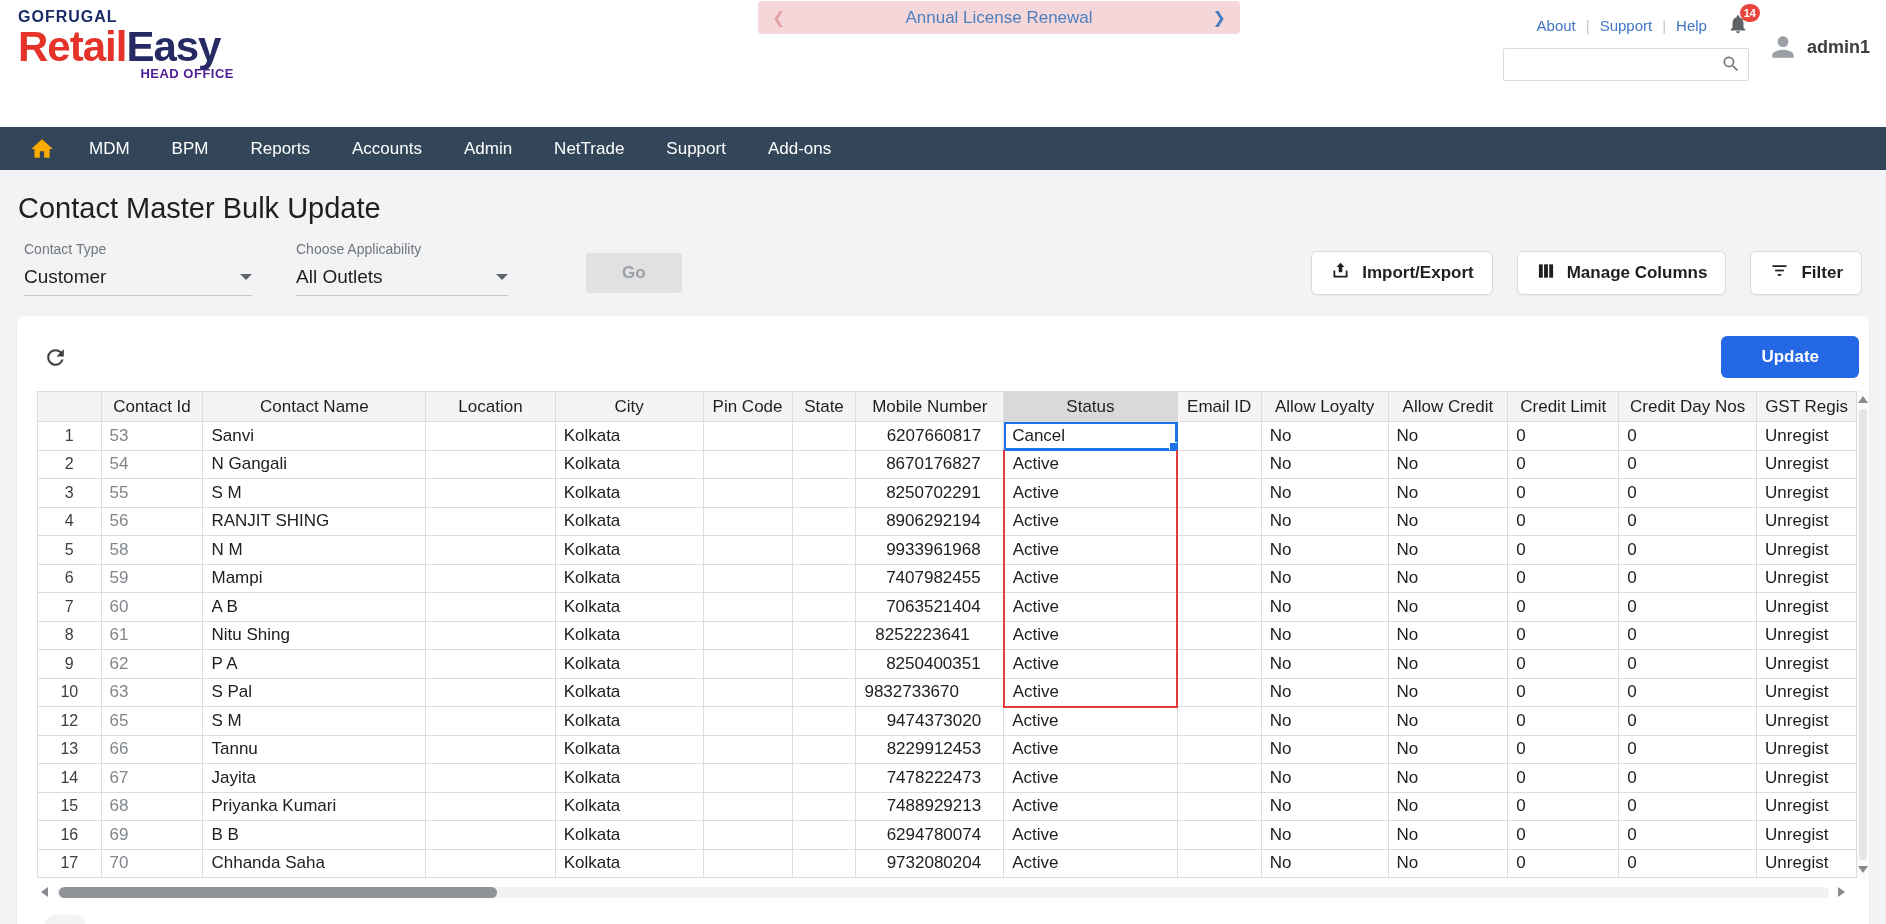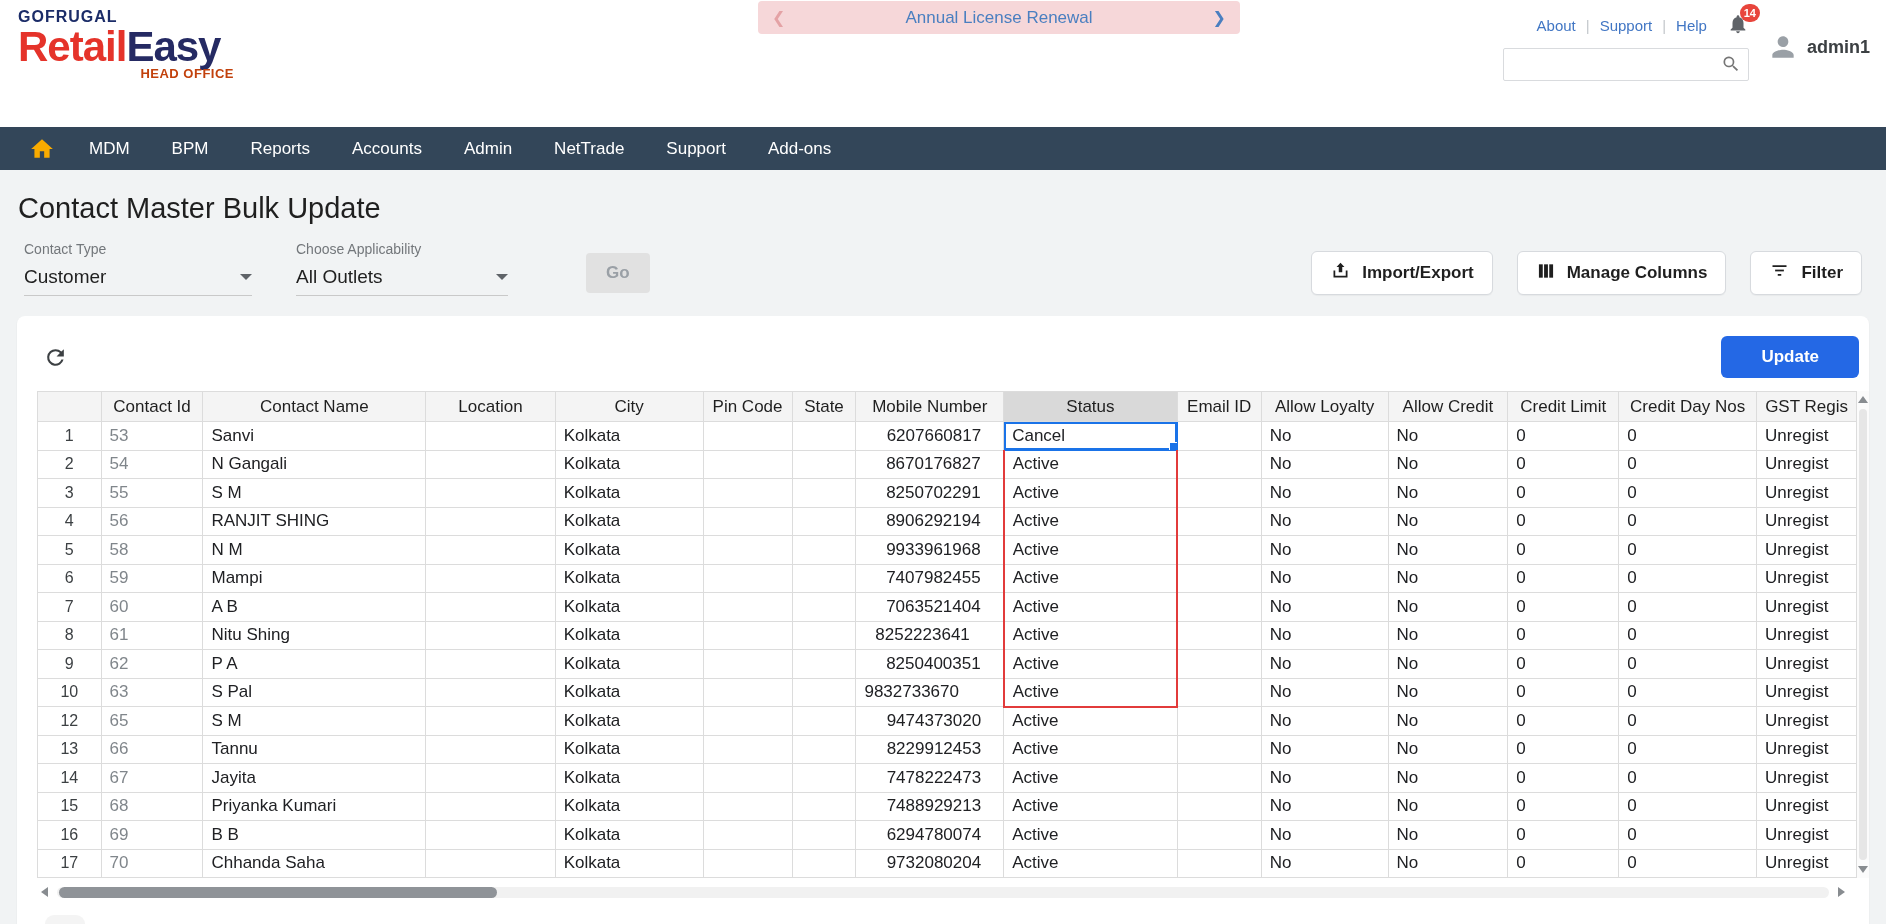--- a/index.html
+++ b/index.html
@@ -15,7 +15,7 @@
   .brand-main{font-size:42px;font-weight:800;line-height:1.02;letter-spacing:-1px}
   .brand-main .red{color:#e5332a}
   .brand-main .navy{color:#252a63}
-  .brand-sub{font-size:13px;font-weight:700;color:#c2410c;text-align:right;width:216px;letter-spacing:.5px;margin-top:-3px}
+  .brand-sub{font-size:13px;font-weight:700;color:#4c1d95;text-align:right;width:216px;letter-spacing:.5px;margin-top:-3px}
 
   .banner{position:absolute;left:758px;top:1px;width:482px;height:33px;background:#f6d7d9;border-radius:4px;
           display:flex;align-items:center;justify-content:space-between;padding:0 14px;cursor:pointer}

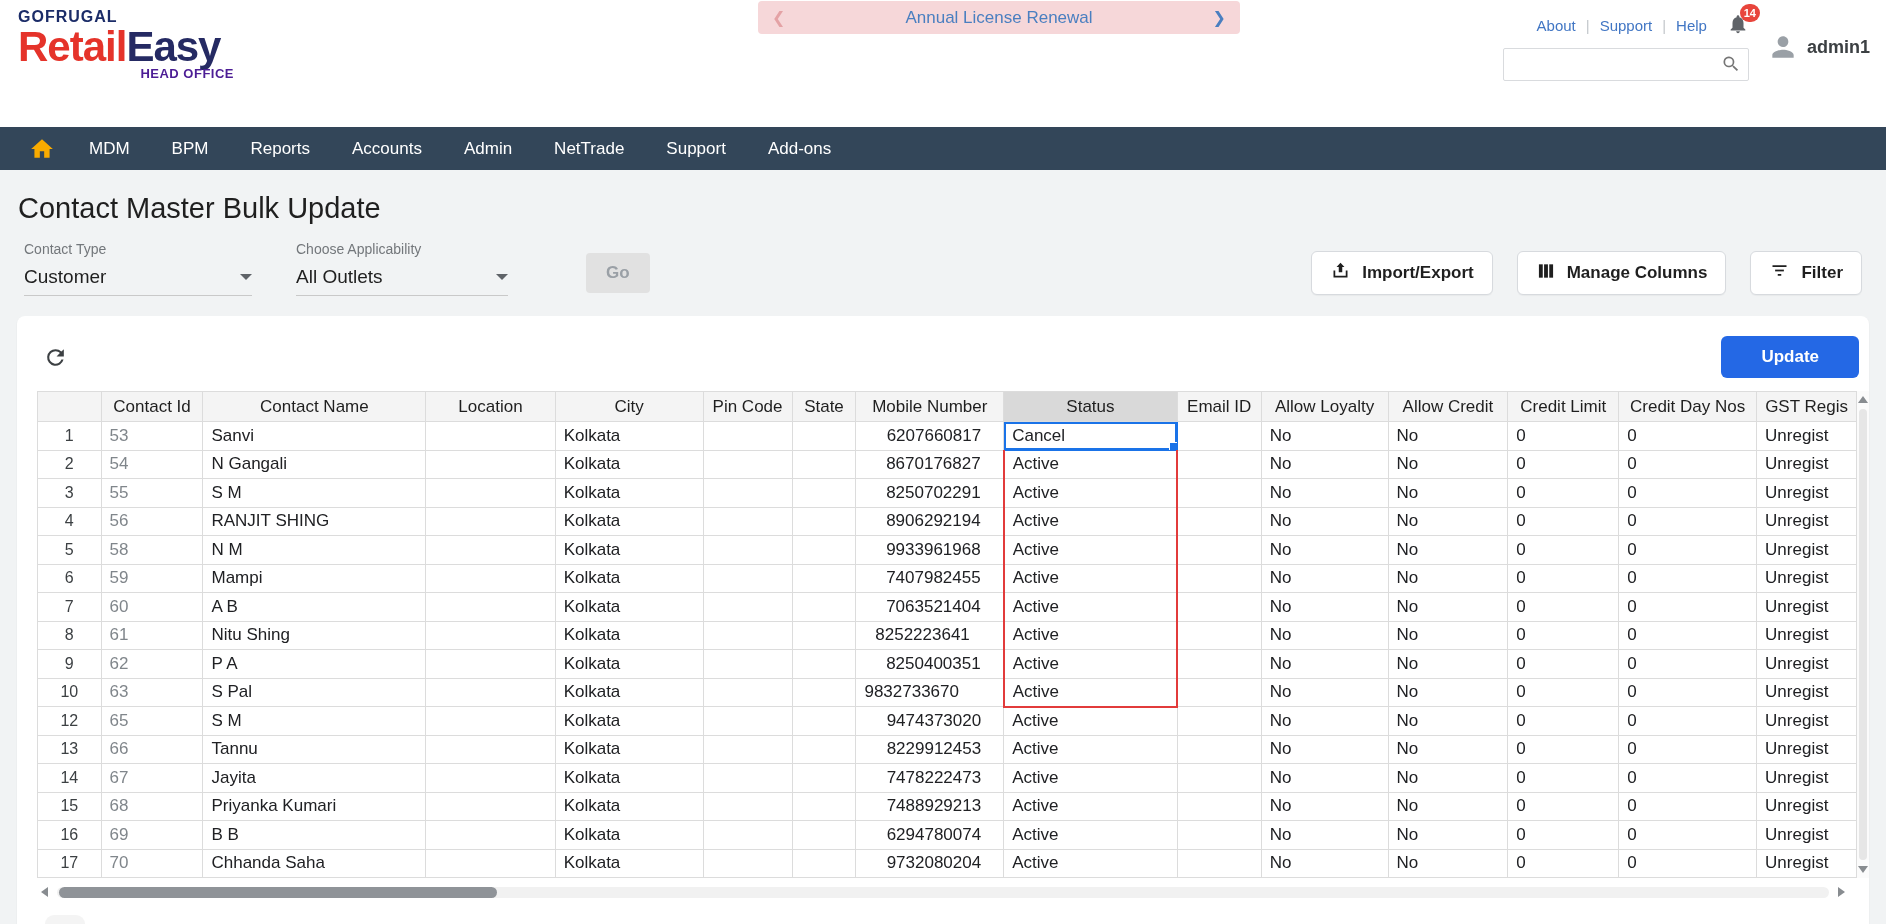--- a/index.html
+++ b/index.html
@@ -56,7 +56,7 @@
   .caret{width:0;height:0;border-left:6px solid transparent;border-right:6px solid transparent;
          border-top:6px solid #5f6368;margin-left:12px}
   .go-btn{margin-left:34px;margin-top:12px;background:#e1e1e1;color:#9aa0a6;border:none;border-radius:4px;
-          font-size:17px;font-weight:700;padding:10px 20px;font-family:inherit}
+          font-size:17px;font-weight:700;padding:10px 36px;font-family:inherit}
   .toolbar{margin-left:auto;display:flex;gap:24px;margin-top:10px}
   .tool-btn{display:flex;align-items:center;gap:11px;background:#fff;border:1px solid #d7dade;border-radius:6px;
             padding:0 18px;height:44px;font-size:17px;font-weight:700;color:#1f1f1f;font-family:inherit;cursor:pointer;

